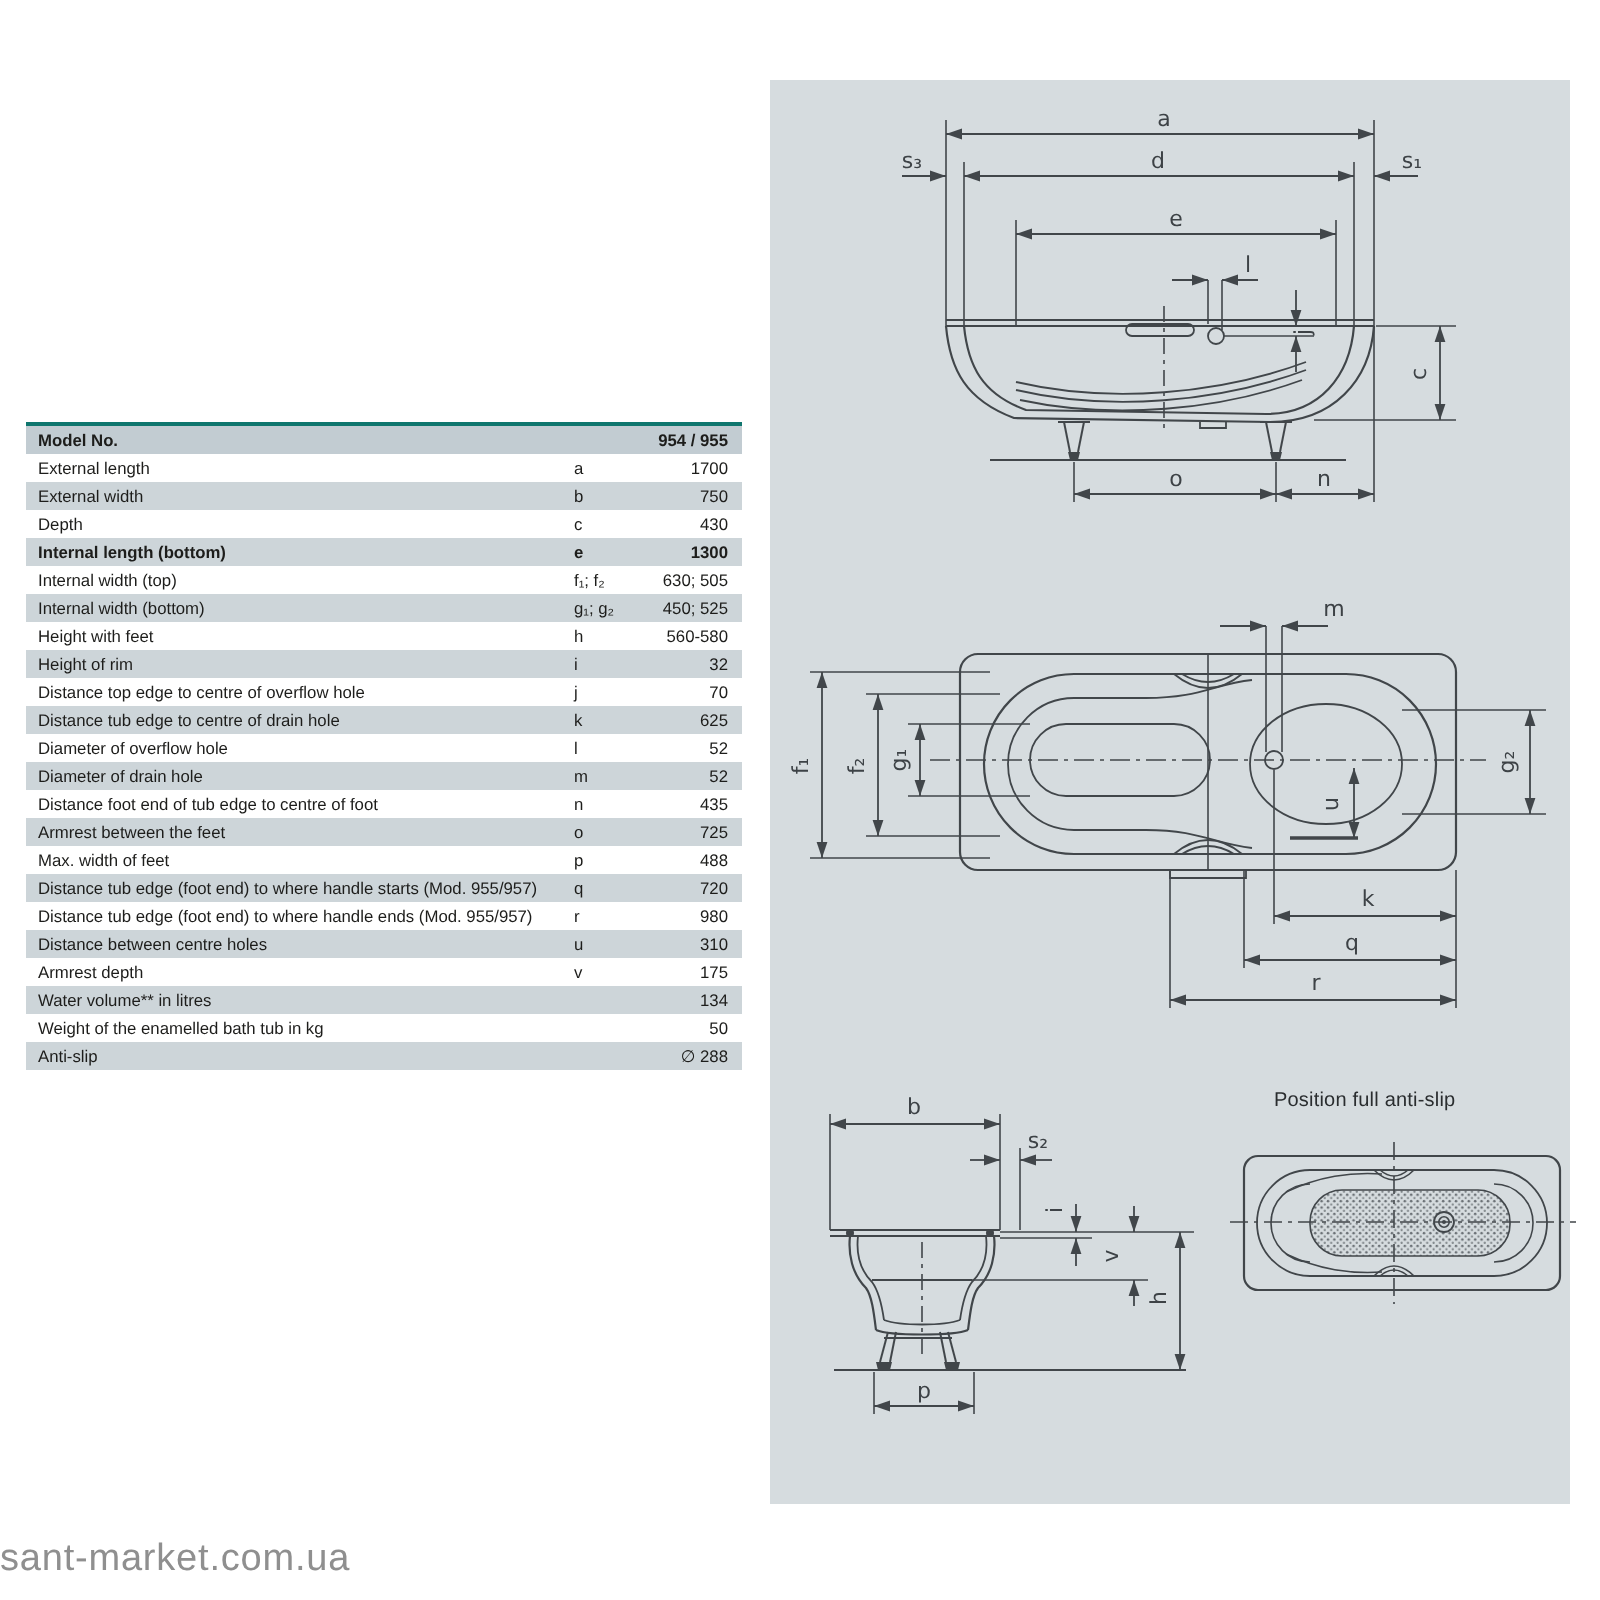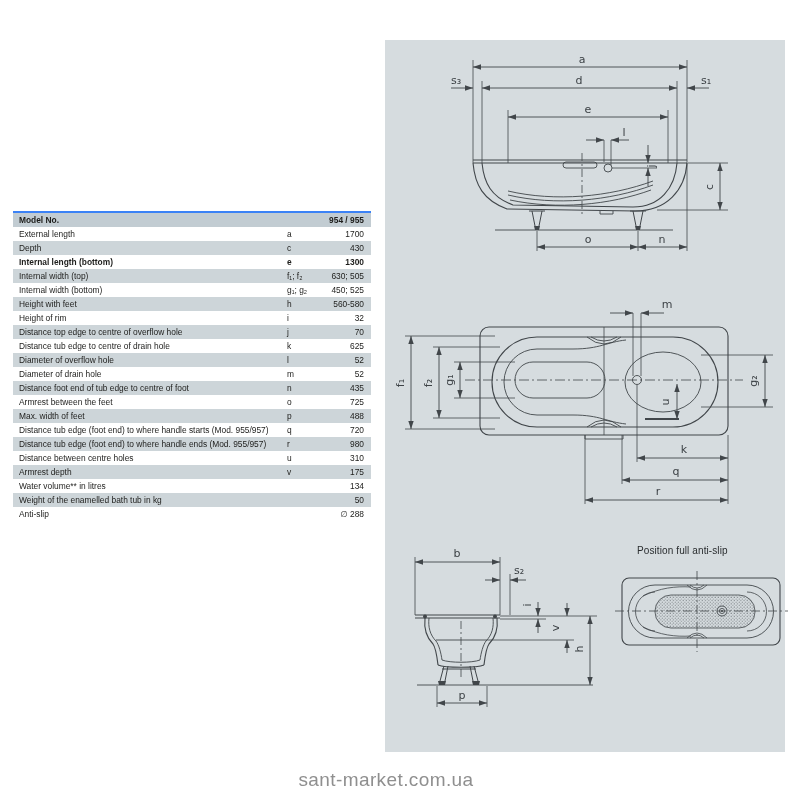--- a/index.html
+++ b/index.html
@@ -7,7 +7,7 @@
        font-family:"Liberation Sans","DejaVu Sans",sans-serif;color:#1d1d1b;}
   
   .spec-table-wrap{position:absolute;left:13px;top:211px;width:358px;}
-  table.spec{border-collapse:collapse;width:358px;table-layout:fixed;border-top:2px solid #3b82f6;}
+  table.spec{border-collapse:collapse;width:358px;table-layout:fixed;border-top:2px solid #0f766e;}
   table.spec td{height:14px;line-height:14px;font-size:8.4px;padding:0 0 0 6px;white-space:nowrap;overflow:hidden;vertical-align:middle;}
   table.spec col.c-label{width:272px;}
   table.spec col.c-sym{width:38px;}

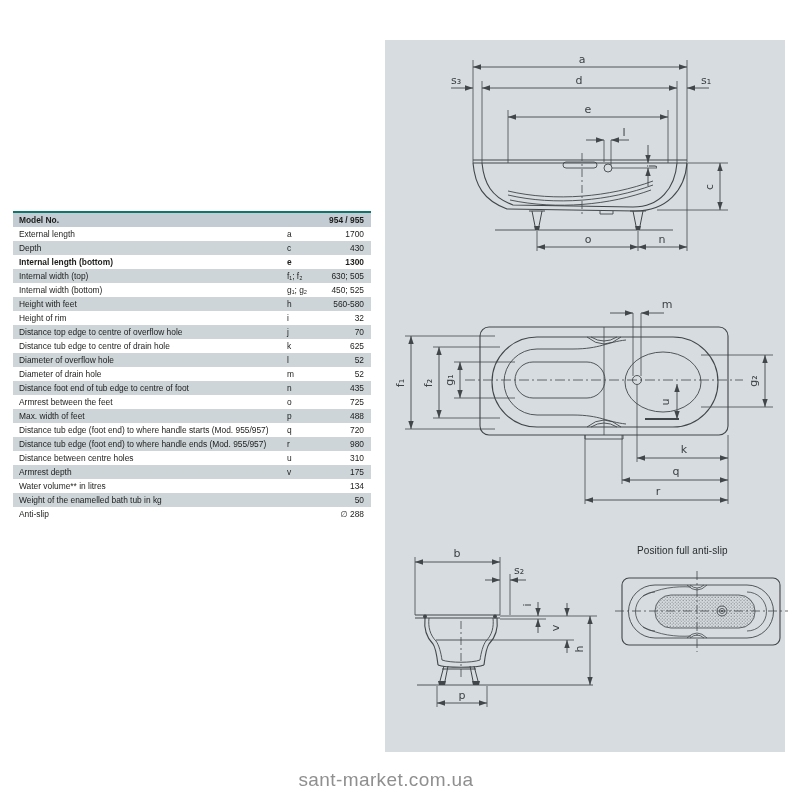--- a/index.html
+++ b/index.html
@@ -52,6 +52,11 @@
           <td class="val">1700</td>
         </tr>
         <tr>
+          <td>External width</td>
+          <td class="sym">b</td>
+          <td class="val">750</td>
+        </tr>
+        <tr>
           <td>Depth</td>
           <td class="sym">c</td>
           <td class="val">430</td>

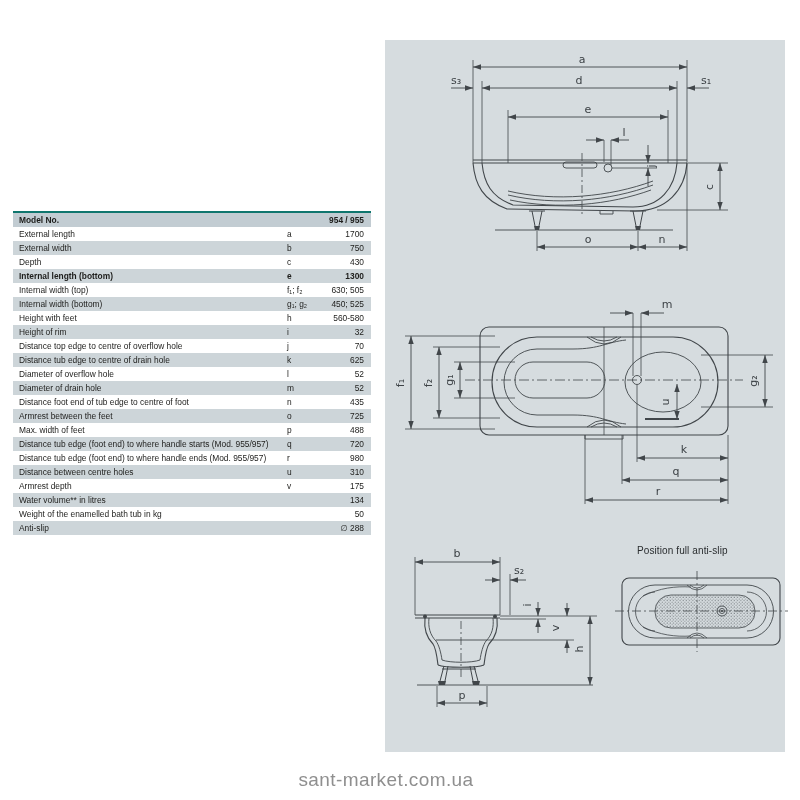--- a/index.html
+++ b/index.html
@@ -25,7 +25,7 @@
   svg text{font-family:"DejaVu Sans","Liberation Sans",sans-serif;font-size:11px;fill:#3d4246;}
   .antislip-title{position:absolute;left:236px;top:505px;font-size:10px;line-height:11px;color:#2a2d2f;letter-spacing:0.1px;padding-left:16px;}
   
-  .watermark{position:absolute;left:0;top:769px;width:772px;text-align:center;
+  .watermark{position:absolute;left:0;top:769px;width:772px;text-align:left;
              font-size:19px;color:#8f8f8f;letter-spacing:0.4px;}
 </style>
 </head>

